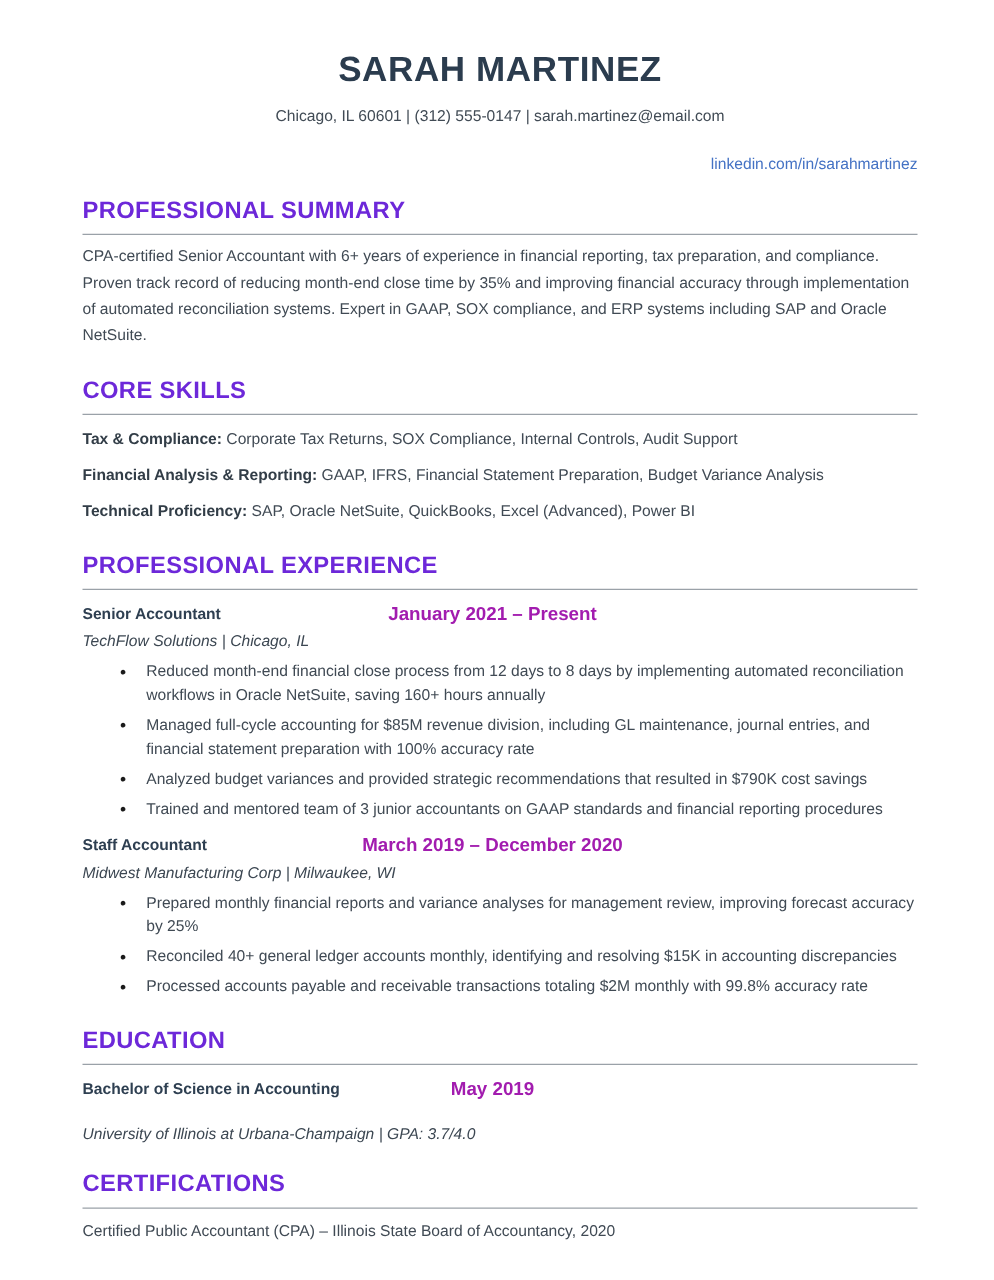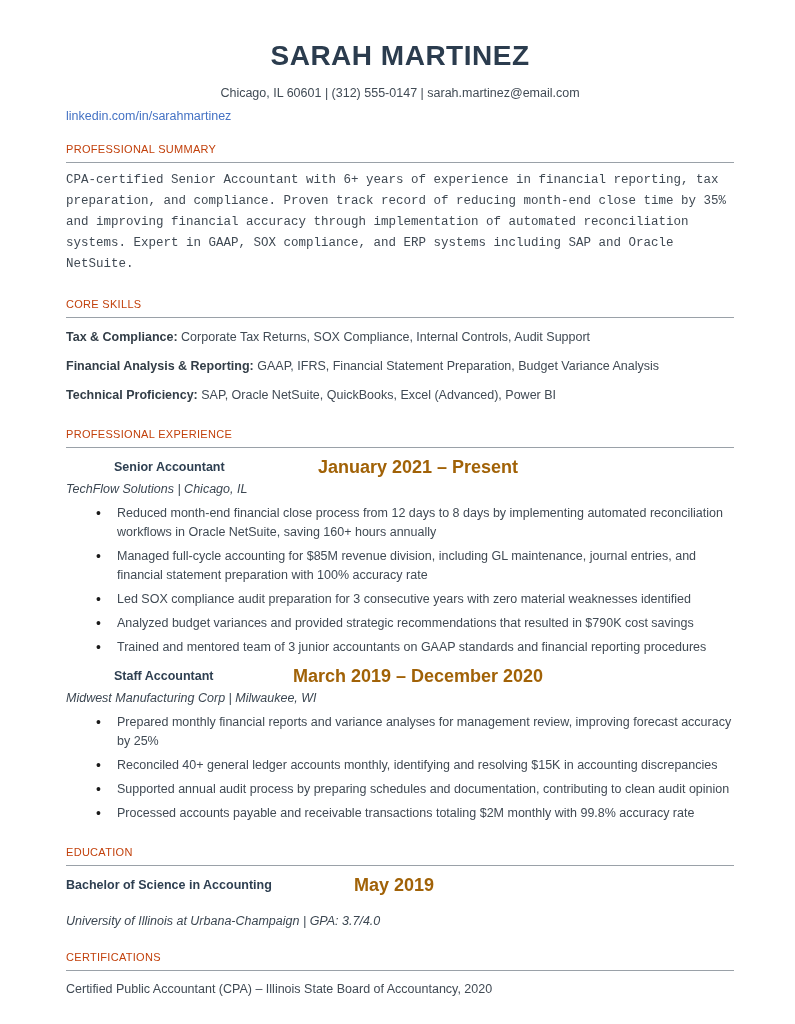--- a/index.html
+++ b/index.html
@@ -32,7 +32,7 @@
     color: #414b55;
     font-size: 12.5px;
   }
-  .linkedin-row { text-align: left; margin-top: 9px; }
+  .linkedin-row { text-align: right; margin-top: 24px; }
   .linkedin-row a {
     color: #4472c4;
     text-decoration: none;

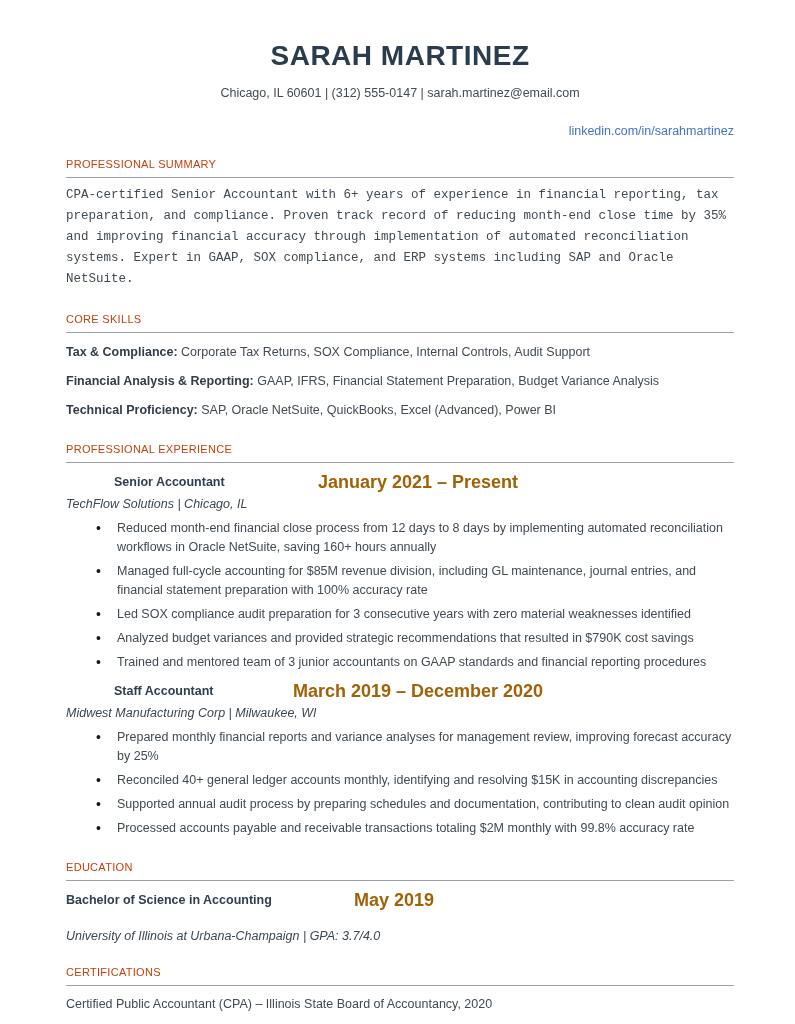--- a/index.html
+++ b/index.html
@@ -44,10 +44,10 @@
   .sec-title {
     margin: 0;
     padding: 0 0 7px 0;
-    font-size: 11px;
-    font-weight: normal;
+    font-size: 19px;
+    font-weight: bold;
     letter-spacing: 0.3px;
-    color: #c2410c;
+    color: #6d28d9;
     border-bottom: 1px solid #9aa1a8;
   }
   .mt-first { margin-top: 20px; }

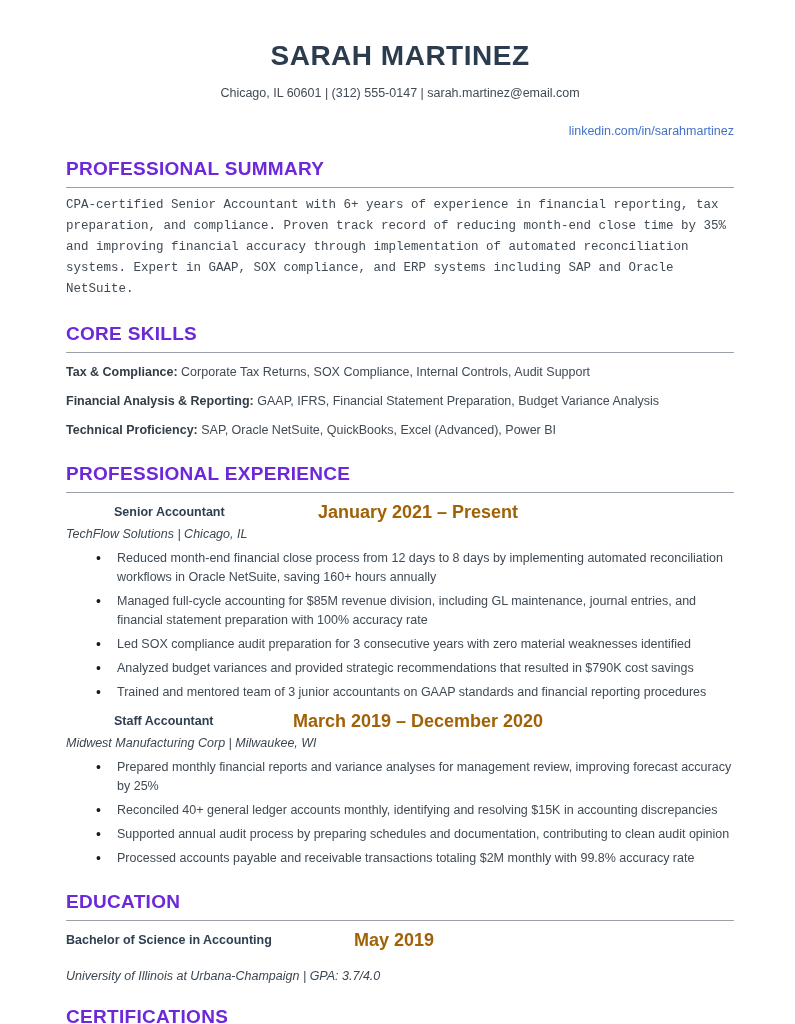--- a/index.html
+++ b/index.html
@@ -57,7 +57,6 @@
     margin: 7px 0 0 0;
     line-height: 21px;
     color: #404a54;
-    font-family: Liberation Mono, monospace;
   }
 
   

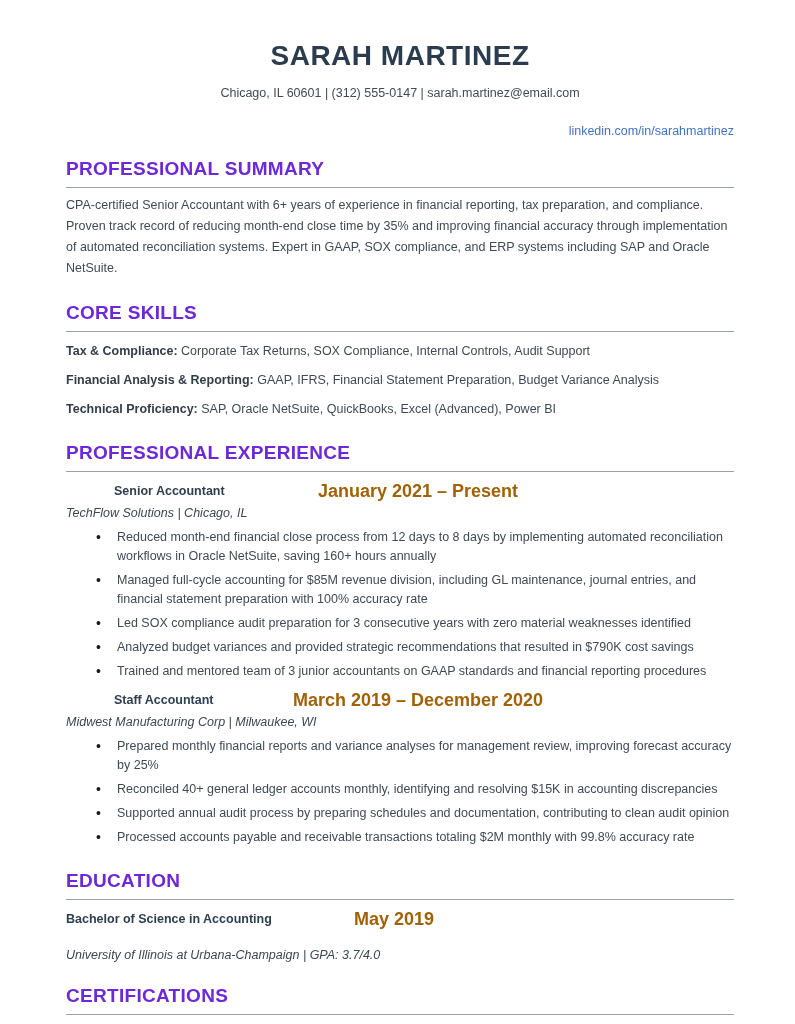--- a/index.html
+++ b/index.html
@@ -68,7 +68,6 @@
     position: relative;
     margin-top: 11px;
     line-height: 17px;
-    margin-left: 48px;
   }
   .job-title {
     font-weight: bold;

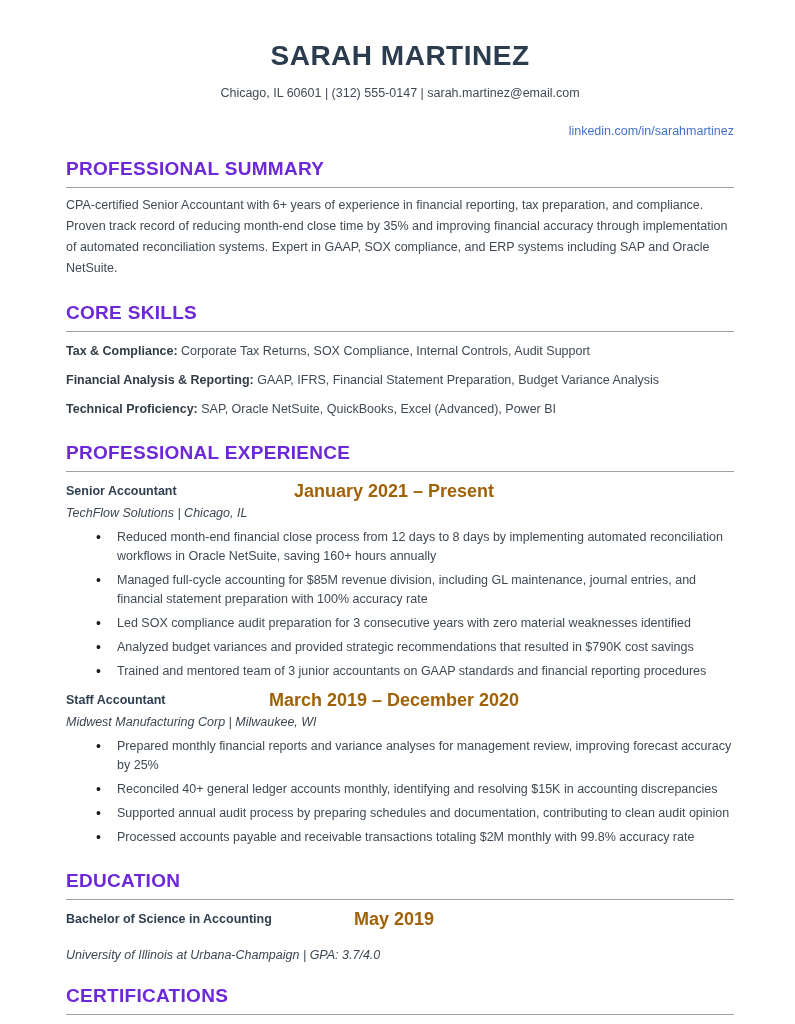--- a/index.html
+++ b/index.html
@@ -79,8 +79,8 @@
     left: 0; right: 12px; top: 0;
     text-align: center;
     font-weight: bold;
-    color: #a16207;
-    font-size: 18px;
+    color: #a21caf;
+    font-size: 15px;
   }
   .job-company {
     margin-top: 6px;

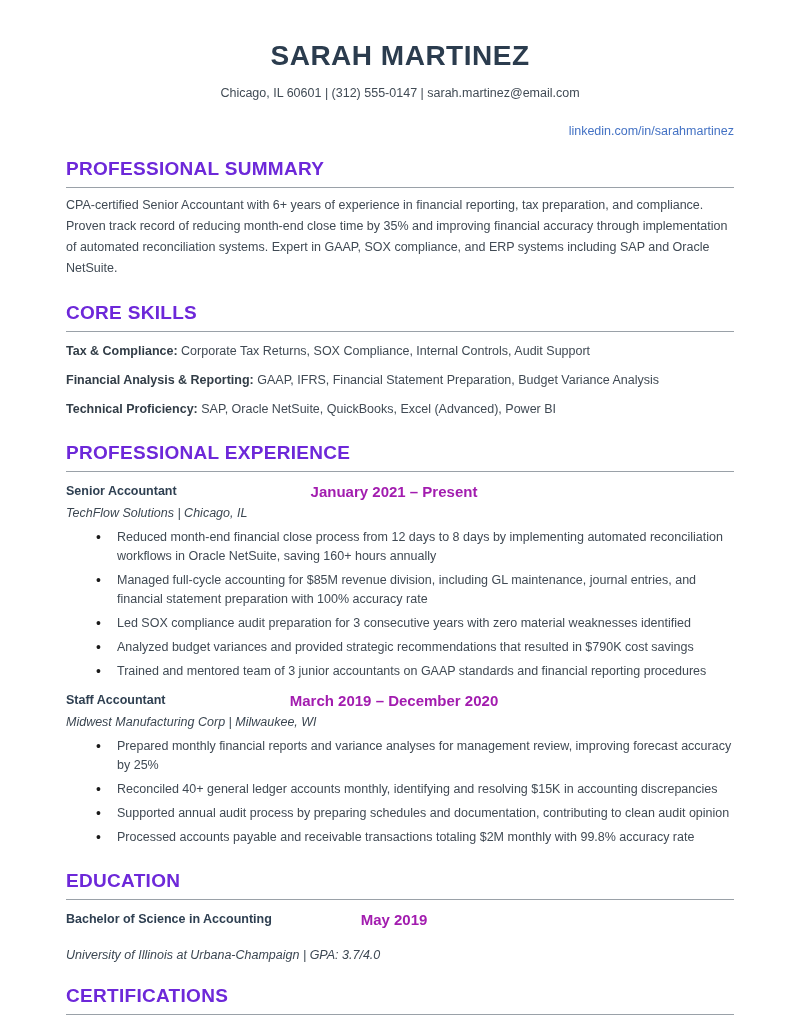--- a/index.html
+++ b/index.html
@@ -148,7 +148,6 @@
       <ul class="bullets">
         <li>Reduced month-end financial close process from 12 days to 8 days by implementing automated reconciliation workflows in Oracle NetSuite, saving 160+ hours annually</li>
         <li>Managed full-cycle accounting for $85M revenue division, including GL maintenance, journal entries, and financial statement preparation with 100% accuracy rate</li>
-        <li>Led SOX compliance audit preparation for 3 consecutive years with zero material weaknesses identified</li>
         <li>Analyzed budget variances and provided strategic recommendations that resulted in $790K cost savings</li>
         <li>Trained and mentored team of 3 junior accountants on GAAP standards and financial reporting procedures</li>
       </ul>

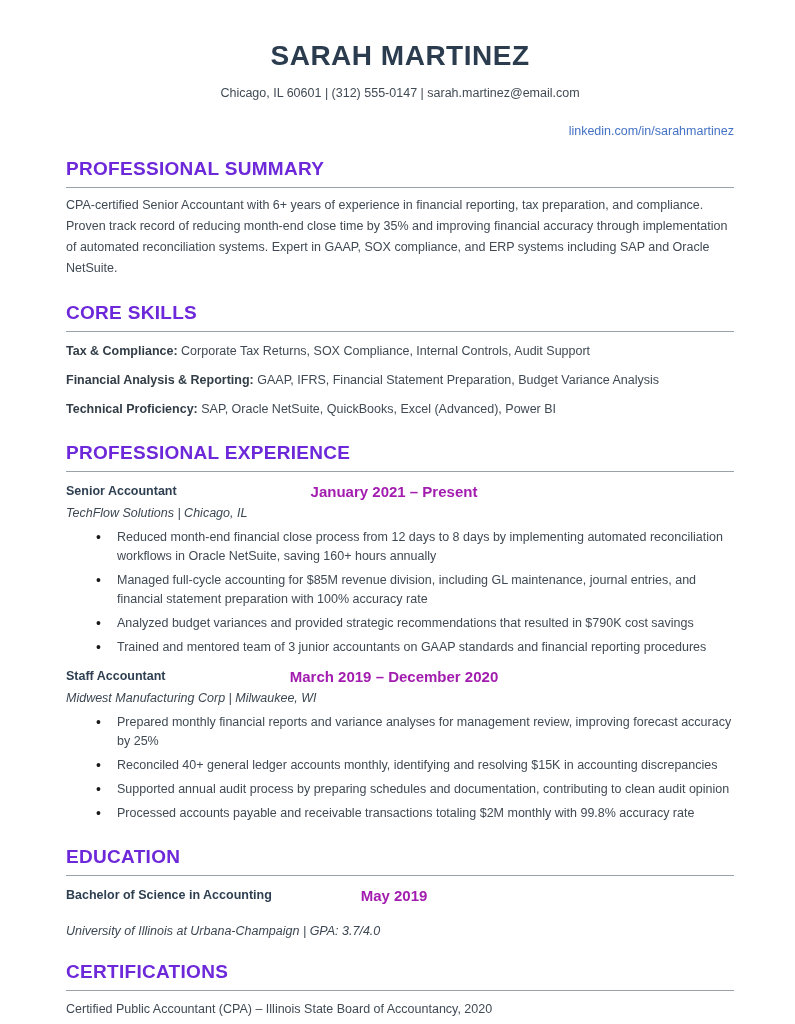--- a/index.html
+++ b/index.html
@@ -162,7 +162,6 @@
       <ul class="bullets">
         <li>Prepared monthly financial reports and variance analyses for management review, improving forecast accuracy by 25%</li>
         <li>Reconciled 40+ general ledger accounts monthly, identifying and resolving $15K in accounting discrepancies</li>
-        <li>Supported annual audit process by preparing schedules and documentation, contributing to clean audit opinion</li>
         <li>Processed accounts payable and receivable transactions totaling $2M monthly with 99.8% accuracy rate</li>
       </ul>
     </div>

